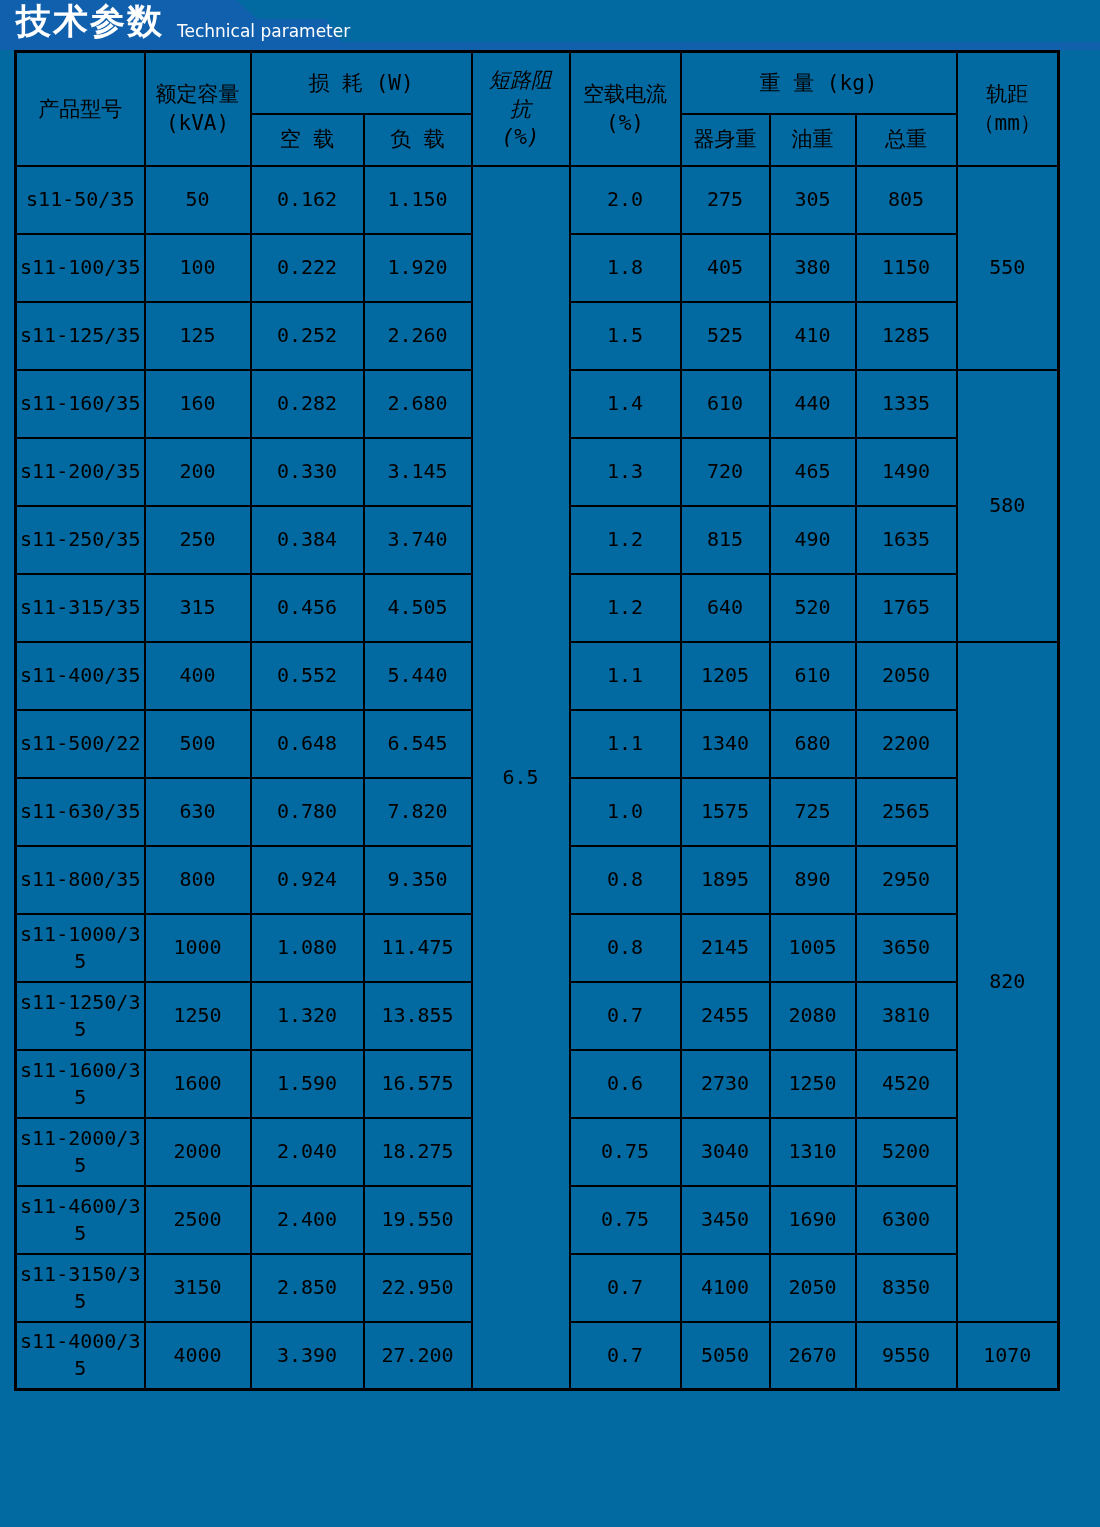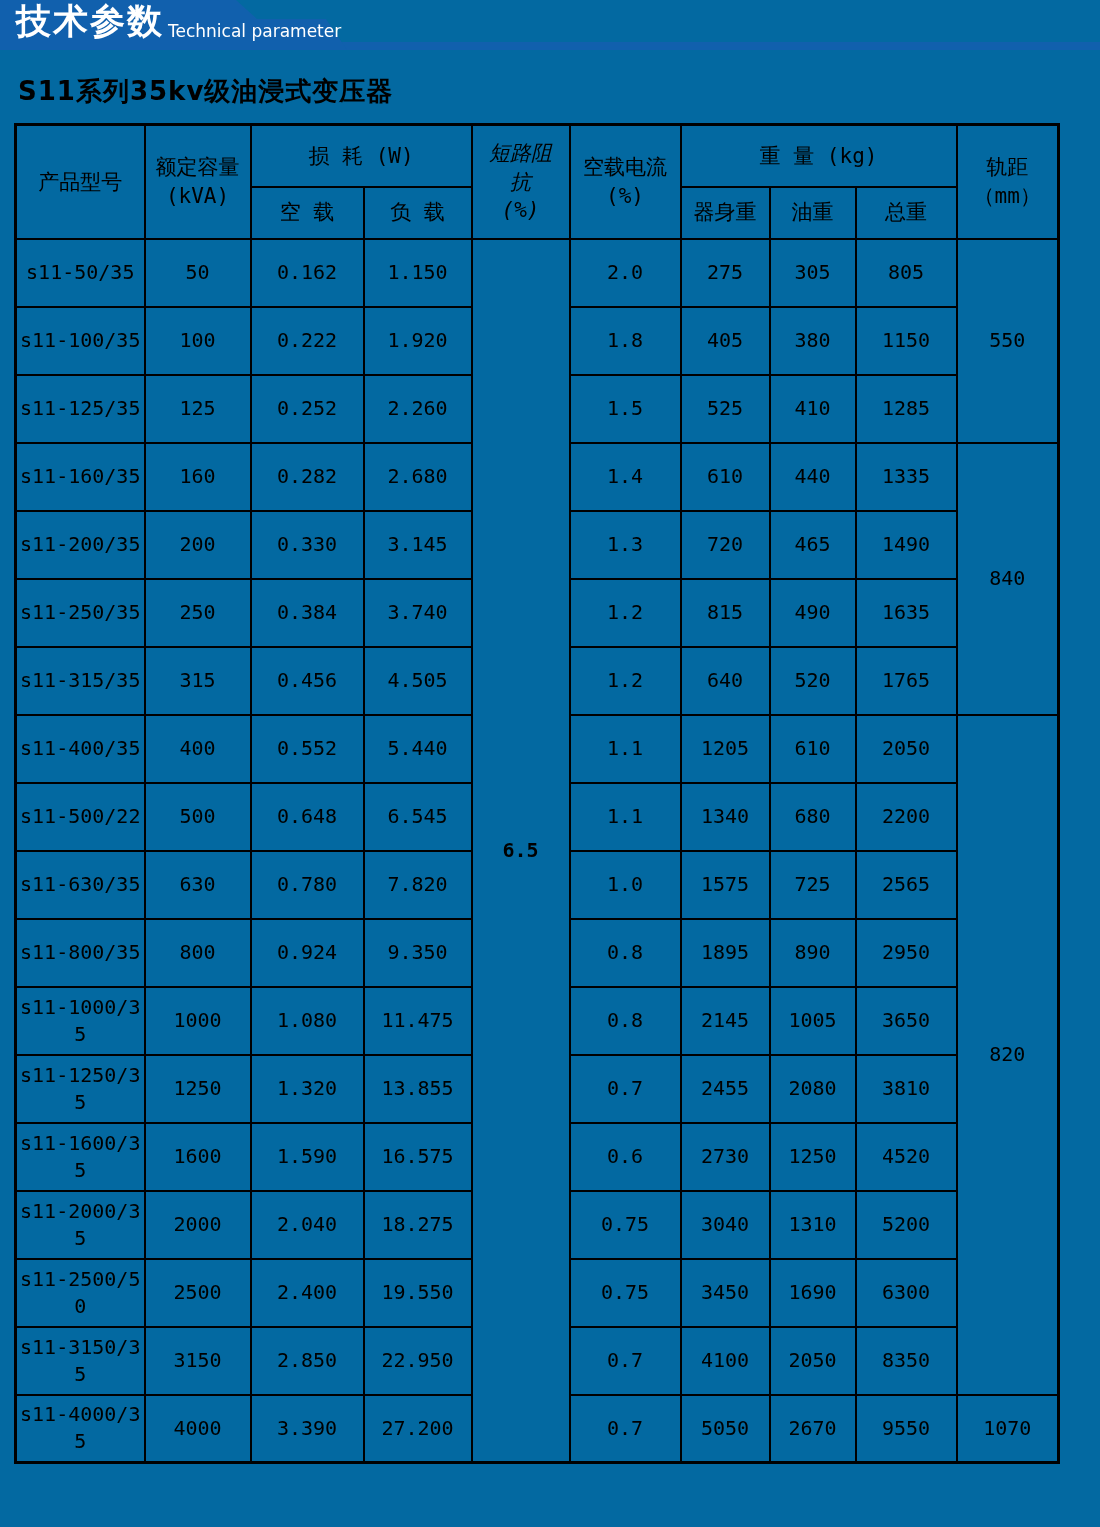--- a/index.html
+++ b/index.html
@@ -50,7 +50,7 @@
   }
   .banner-subtitle {
     position: absolute;
-    left: 168px;
+    left: 177px;
     top: 21px;
     color: #ffffff;
     font-size: 17px;

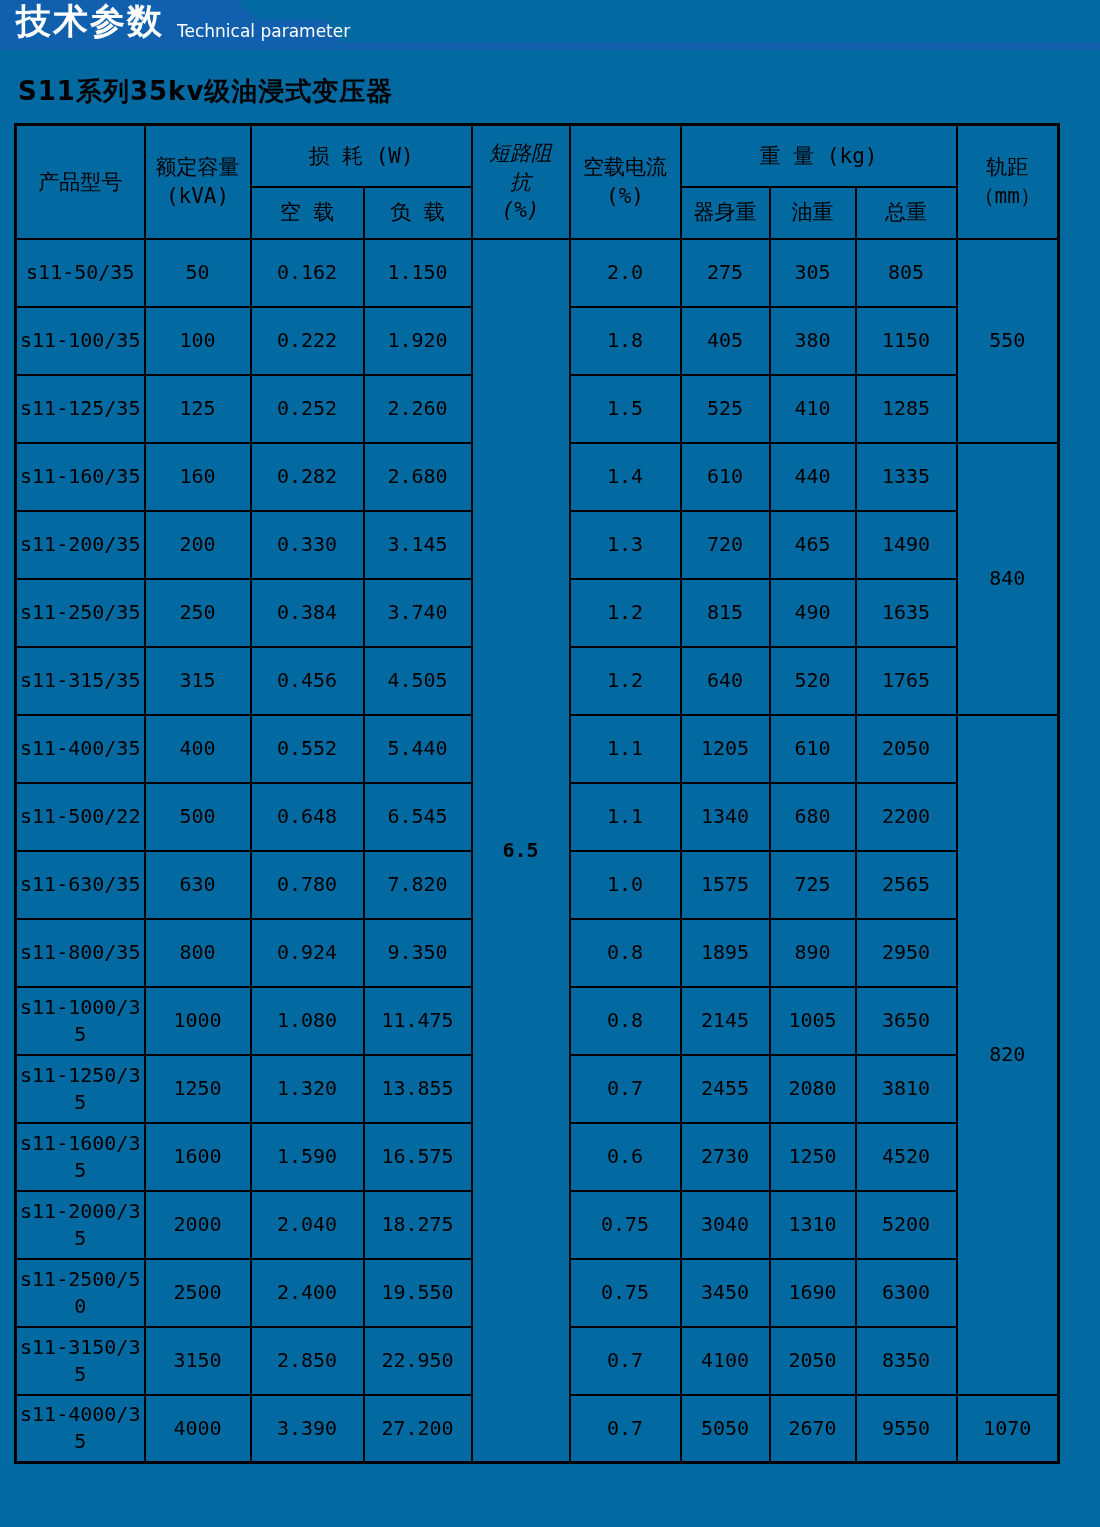--- a/index.html
+++ b/index.html
@@ -117,7 +117,6 @@
     <div class="banner-subtitle">Technical parameter</div>
   </div>
 
-  <h1 class="page-title">S11系列35kv级油浸式变压器</h1>
 
   <table class="spec">
     <colgroup>

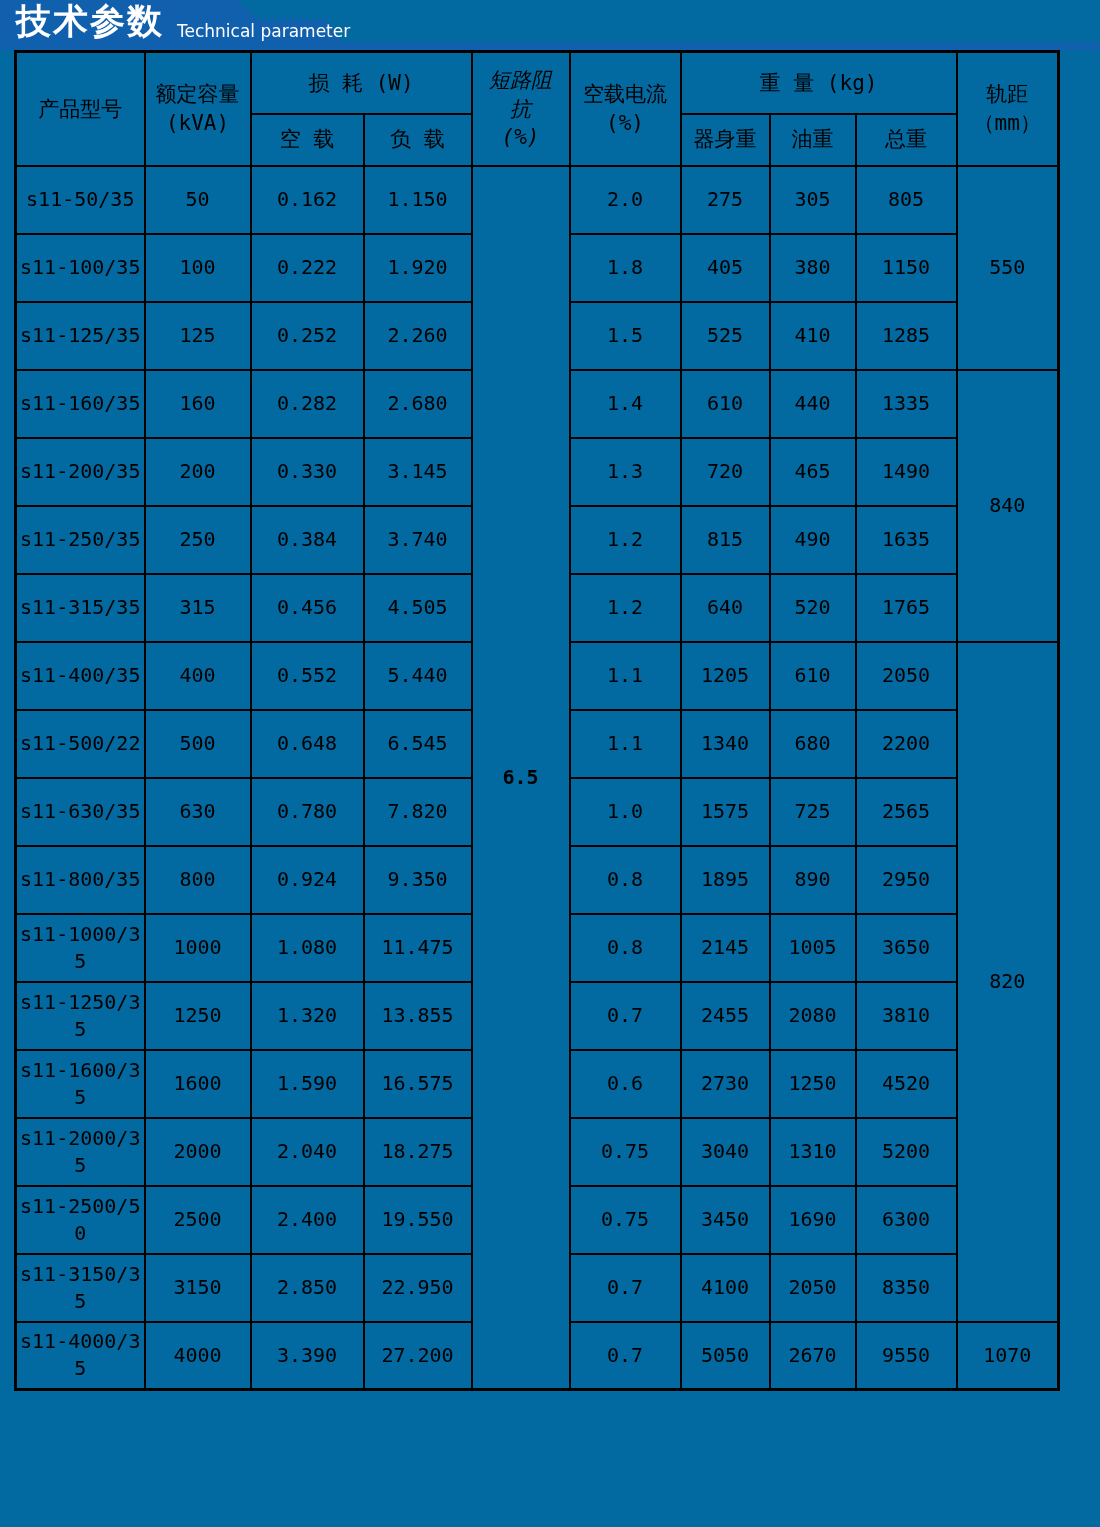--- a/index.html
+++ b/index.html
@@ -196,7 +196,7 @@
           <td>610</td>
           <td>440</td>
           <td>1335</td>
-          <td rowspan="4">840</td>
+          <td rowspan="4">580</td>
         </tr>
         <tr>
           <td class="model">s11-200/35</td>

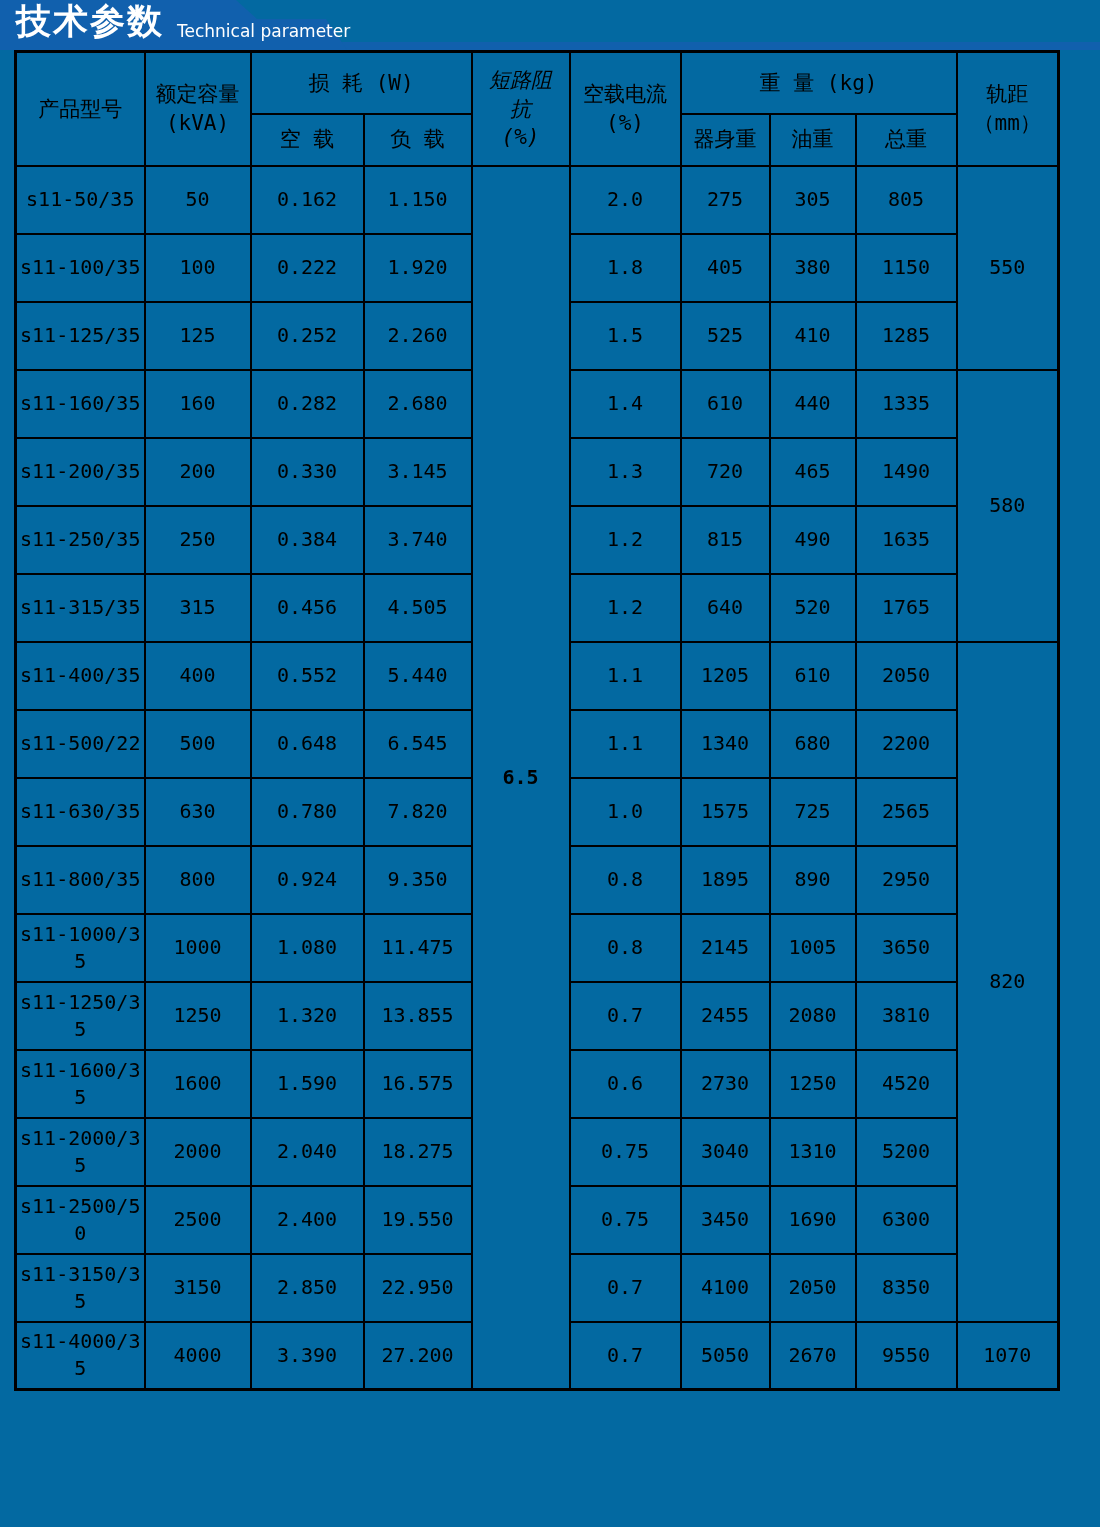--- a/index.html
+++ b/index.html
@@ -103,7 +103,7 @@
     text-align: center;
   }
   th.nb { border-bottom: 0; font-style: italic; }
-  td.nt { border-top: 0; font-weight: bold; }
+  td.nt { border-top: 0; }
 </style>
 </head>
 <body>

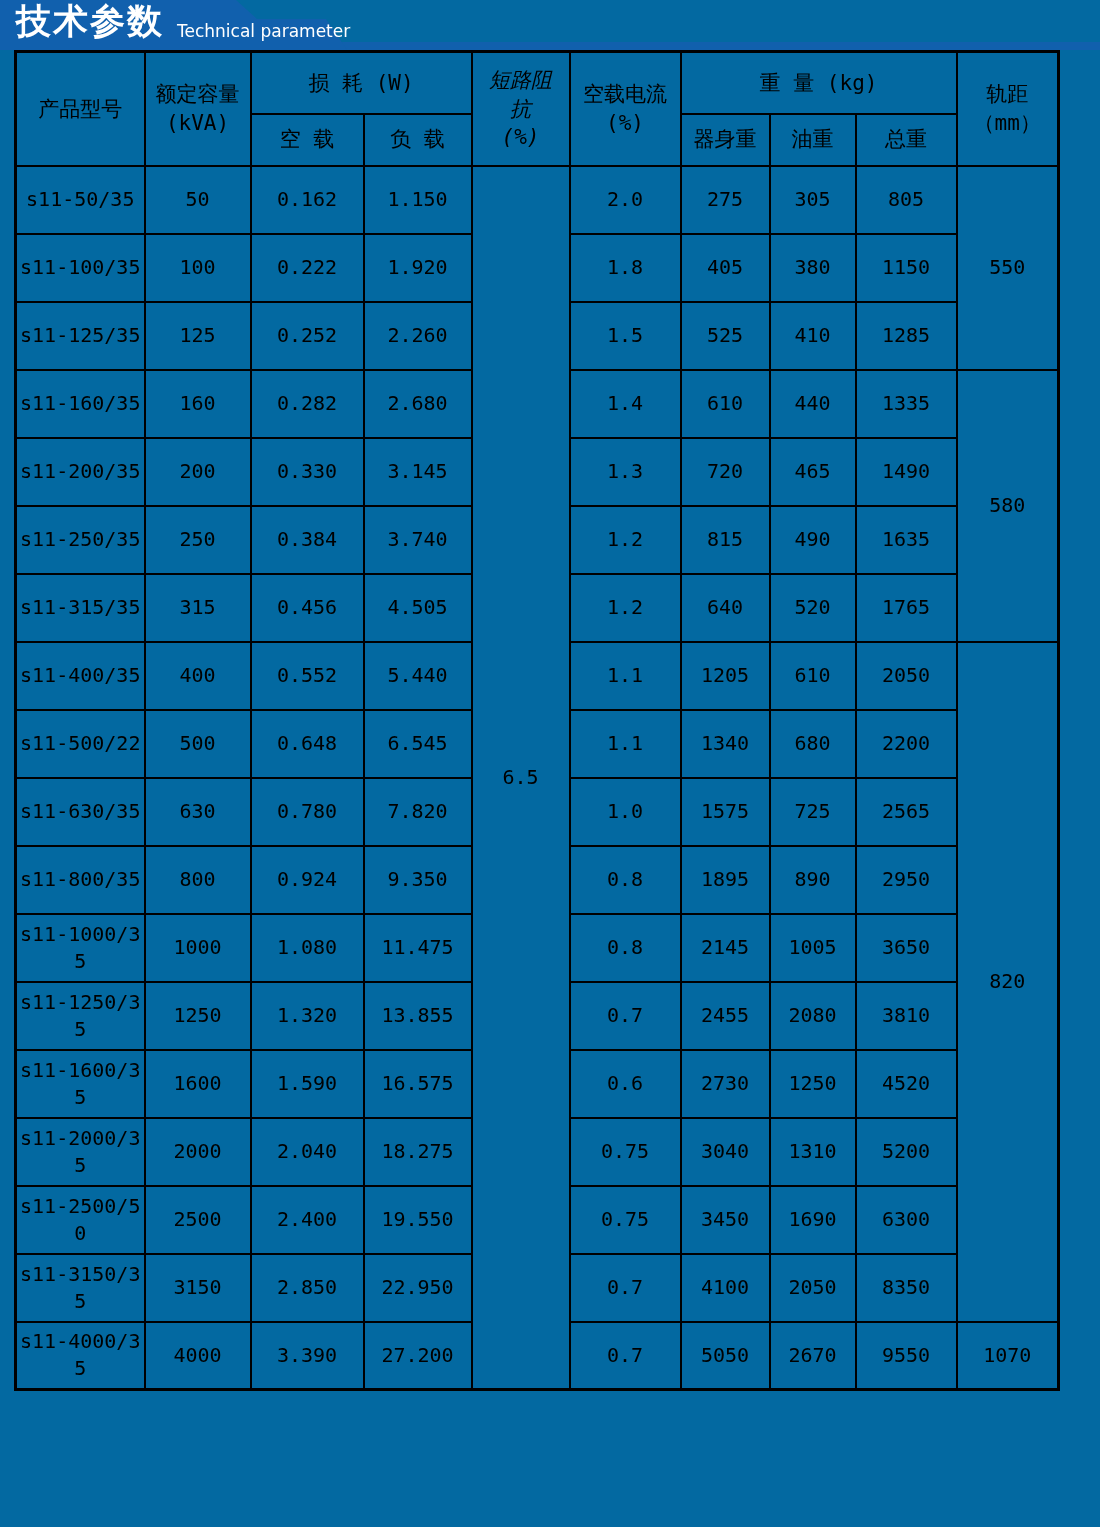--- a/index.html
+++ b/index.html
@@ -310,7 +310,7 @@
           <td>5200</td>
         </tr>
         <tr>
-          <td class="model">s11-2500/50</td>
+          <td class="model">s11-4600/35</td>
           <td>2500</td>
           <td>2.400</td>
           <td>19.550</td>

